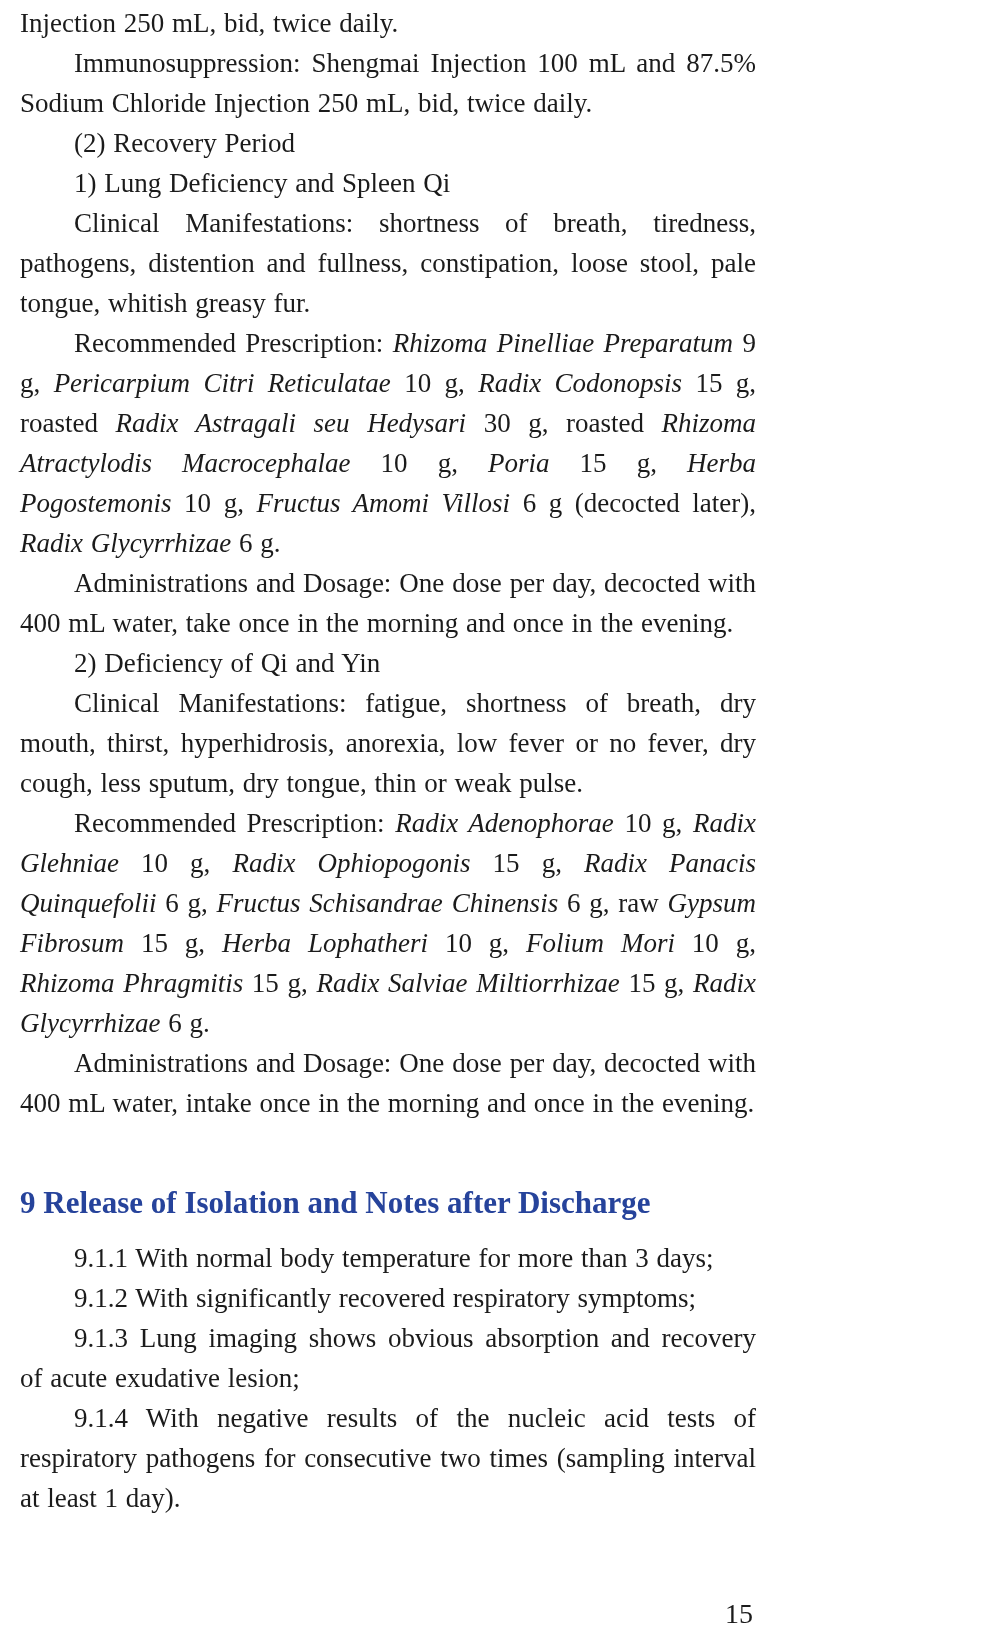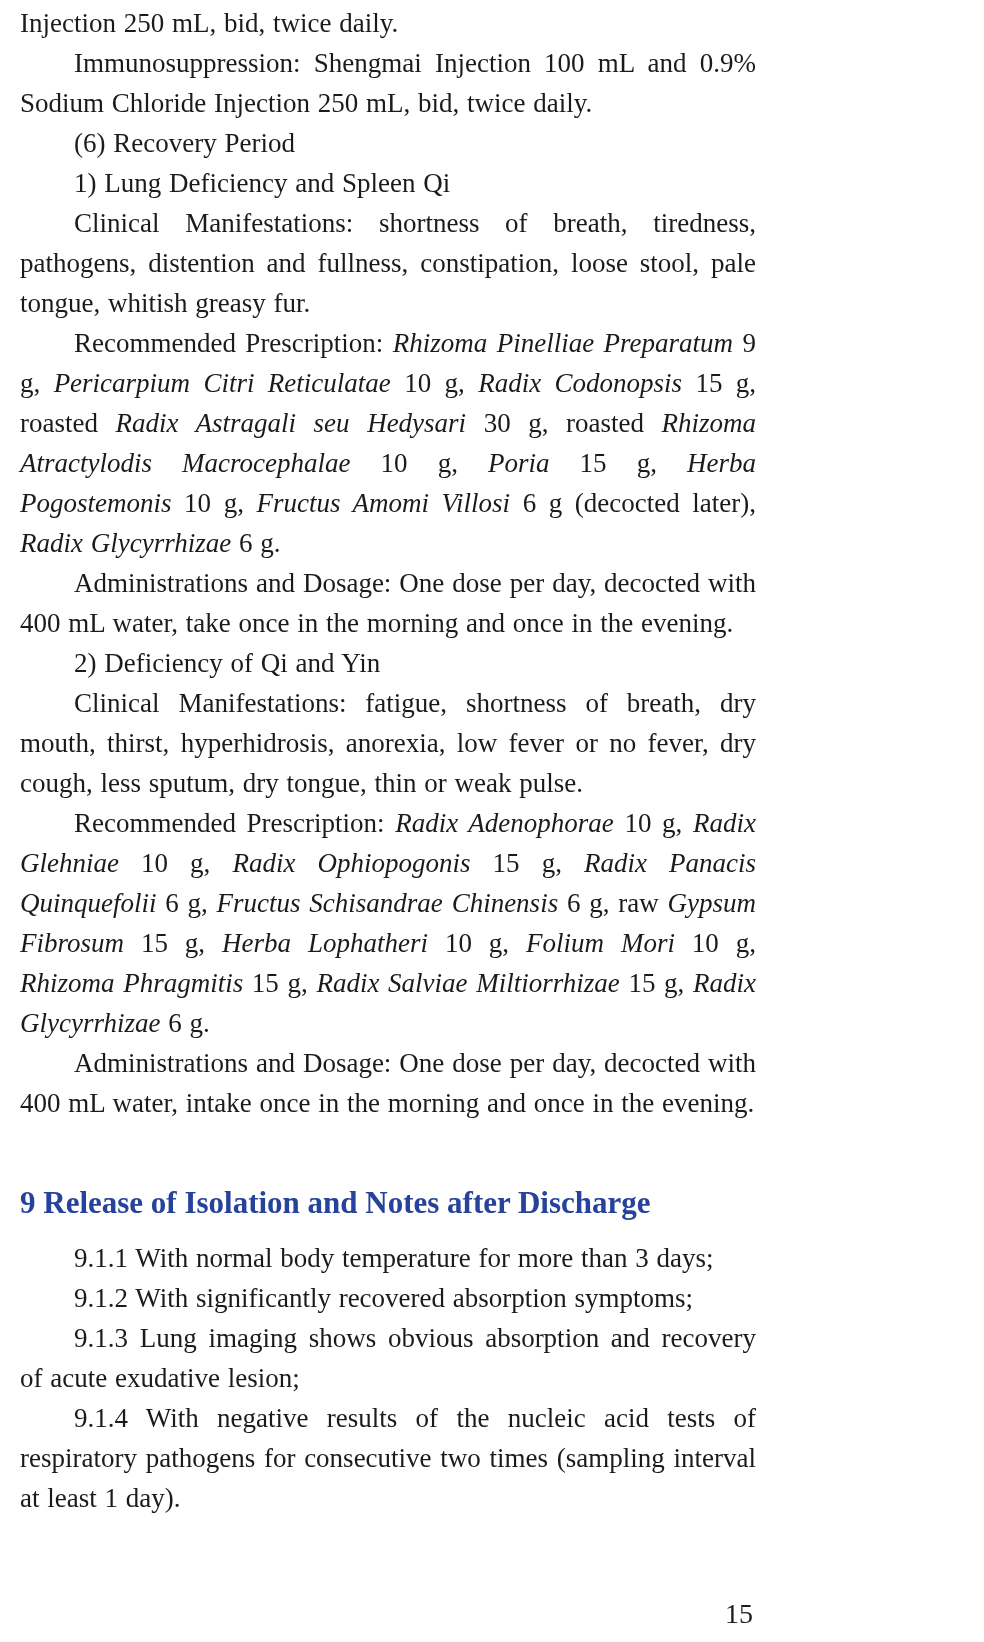--- a/index.html
+++ b/index.html
@@ -66,7 +66,7 @@
 <div class="page">
   <div class="para-list">
       <p class="body"><span>Injection 250 mL, bid, twice daily.</span></p>
-      <p class="body indent"><span>Immunosuppression: Shengmai Injection 100 mL and 0.9% Sodium Chloride Injection 250 mL, bid, twice daily.</span></p>
+      <p class="body indent"><span>Immunosuppression: Shengmai Injection 100 mL and 87.5% Sodium Chloride Injection 250 mL, bid, twice daily.</span></p>
       <p class="body indent"><span>(6) Recovery Period</span></p>
       <p class="body indent"><span>1) Lung Deficiency and Spleen Qi</span></p>
       <p class="body indent"><span>Clinical Manifestations: shortness of breath, tiredness, pathogens, distention and fullness, constipation, loose stool, pale tongue, whitish greasy fur.</span></p>

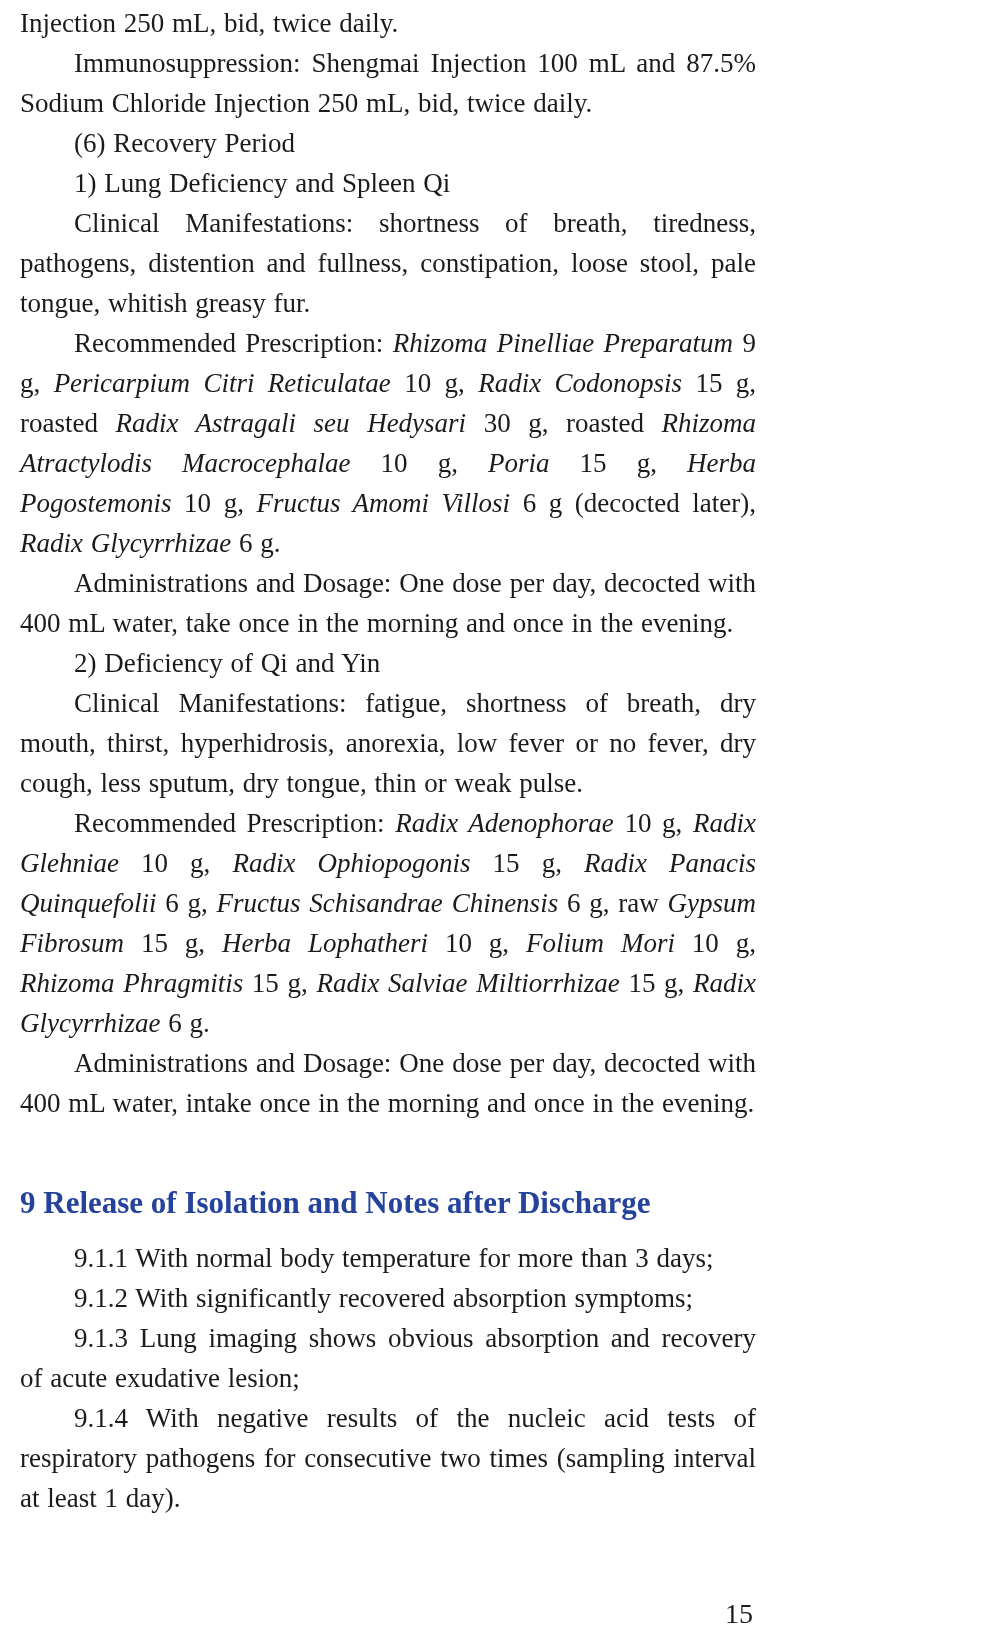--- a/index.html
+++ b/index.html
@@ -67,7 +67,7 @@
   <div class="para-list">
       <p class="body"><span>Injection 250 mL, bid, twice daily.</span></p>
       <p class="body indent"><span>Immunosuppression: Shengmai Injection 100 mL and 87.5% Sodium Chloride Injection 250 mL, bid, twice daily.</span></p>
-      <p class="body indent"><span>(6) Recovery Period</span></p>
+      <p class="body indent"><span>(2) Recovery Period</span></p>
       <p class="body indent"><span>1) Lung Deficiency and Spleen Qi</span></p>
       <p class="body indent"><span>Clinical Manifestations: shortness of breath, tiredness, pathogens, distention and fullness, constipation, loose stool, pale tongue, whitish greasy fur.</span></p>
       <p class="body indent"><span>Recommended Prescription: </span><em>Rhizoma Pinelliae Preparatum</em><span> 9 g, </span><em>Pericarpium Citri Reticulatae</em><span> 10 g, </span><em>Radix Codonopsis</em><span> 15 g, roasted </span><em>Radix Astragali seu Hedysari</em><span> 30 g, roasted </span><em>Rhizoma Atractylodis Macrocephalae</em><span> 10 g, </span><em>Poria</em><span> 15 g, </span><em>Herba Pogostemonis</em><span> 10 g, </span><em>Fructus Amomi Villosi</em><span> 6 g (decocted later), </span><em>Radix Glycyrrhizae</em><span> 6 g.</span></p>

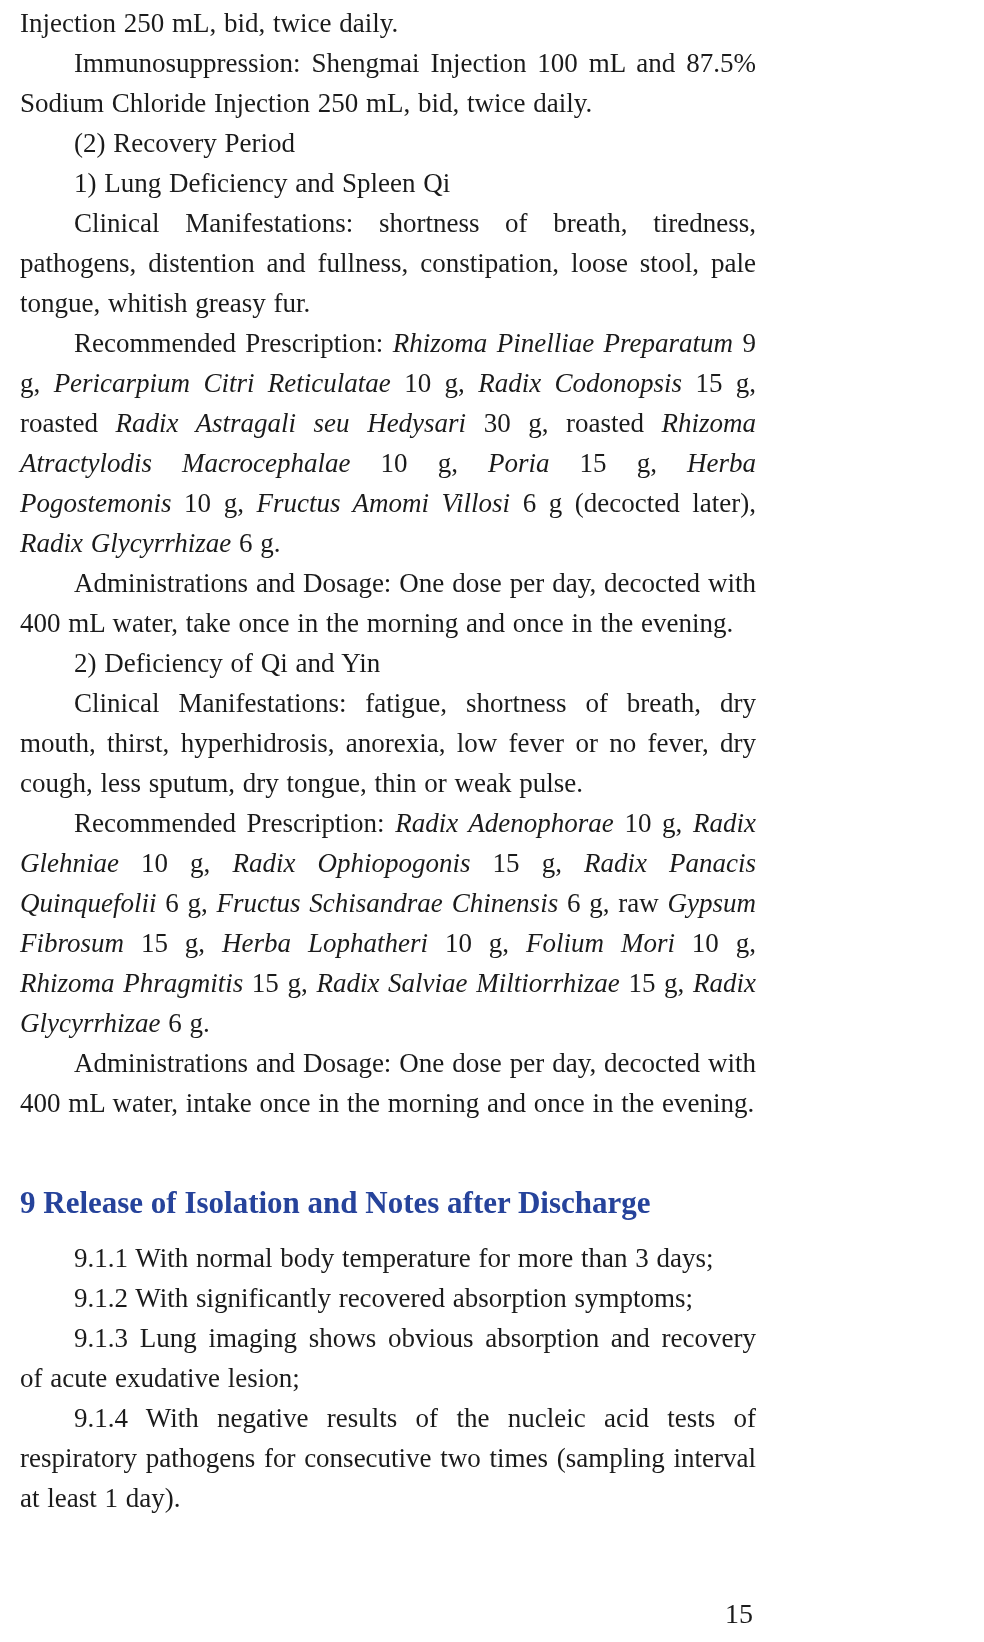--- a/index.html
+++ b/index.html
@@ -78,7 +78,7 @@
       <p class="body indent"><span>Administrations and Dosage: One dose per day, decocted with 400 mL water, intake once in the morning and once in the evening.</span></p>
       <h1 class="heading1"><span>9 Release of Isolation and Notes after Discharge</span></h1>
       <p class="body indent"><span>9.1.1 With normal body temperature for more than 3 days;</span></p>
-      <p class="body indent"><span>9.1.2 With significantly recovered absorption symptoms;</span></p>
+      <p class="body indent"><span>9.1.2 With significantly recovered respiratory symptoms;</span></p>
       <p class="body indent"><span>9.1.3 Lung imaging shows obvious absorption and recovery of acute exudative lesion;</span></p>
       <p class="body indent"><span>9.1.4 With negative results of the nucleic acid tests of respiratory pathogens for consecutive two times (sampling interval at least 1 day).</span></p>
     </div>

